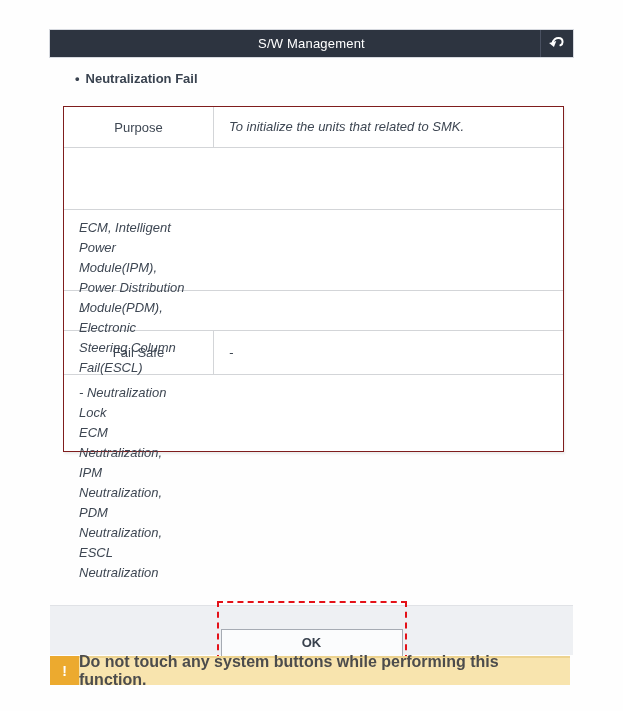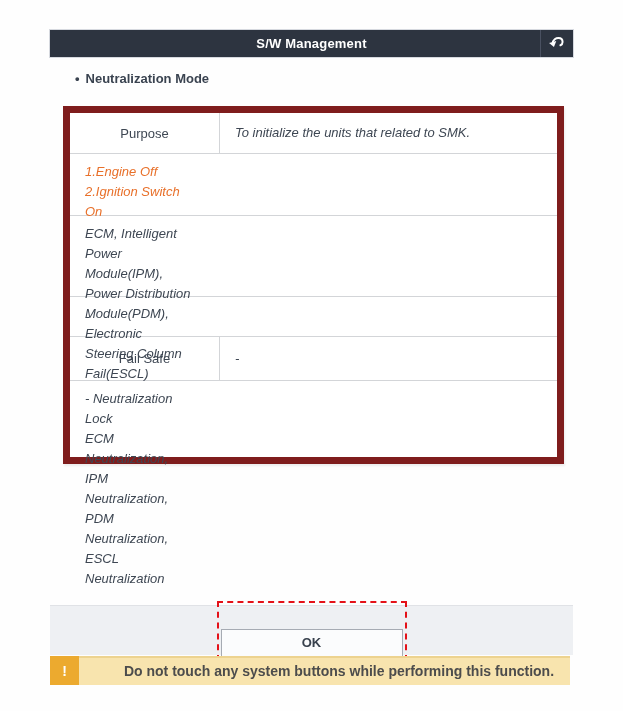--- a/index.html
+++ b/index.html
@@ -28,7 +28,7 @@
     display: flex; align-items: center; justify-content: center;
     color: #ffffff;
     font-size: 13px;
-    font-weight: 700;
+    font-weight: 400;
     letter-spacing: 0.2px;
   }
   .header-back {

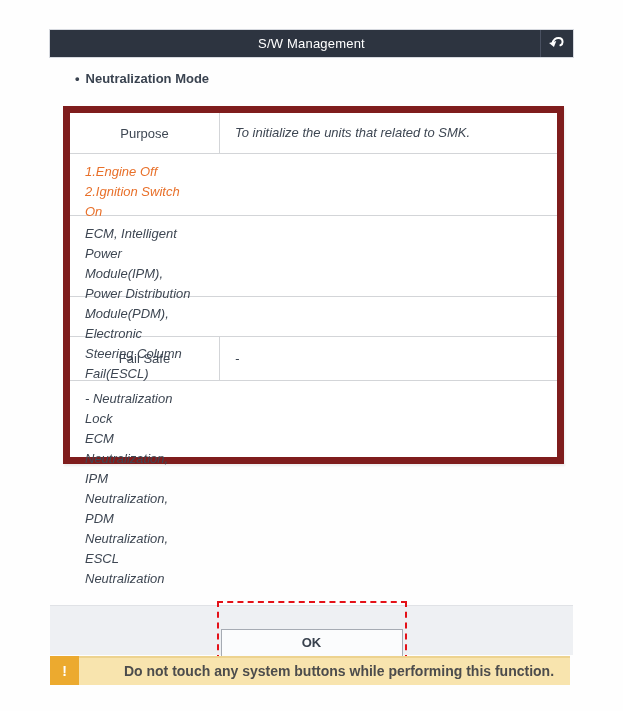--- a/index.html
+++ b/index.html
@@ -164,7 +164,7 @@
 
   <div class="section-title">
     <span class="bullet">•</span>
-    <span>Neutralization Mode</span>
+    <span>Neutralization Fail</span>
   </div>
 
   <div class="info-table">

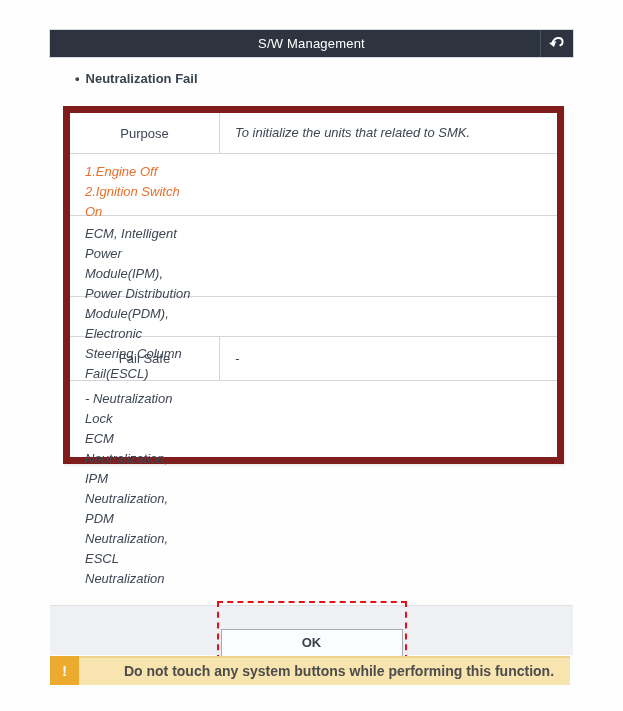--- a/index.html
+++ b/index.html
@@ -57,7 +57,7 @@
     left: 63px; top: 106px;
     width: 501px;
     background: #ffffff;
-    border: 7px solid #7f1d1d;
+    border: 1px solid #7f1d1d;
     box-shadow: 1px 2px 2px rgba(0,0,0,0.07);
   }
   .trow {

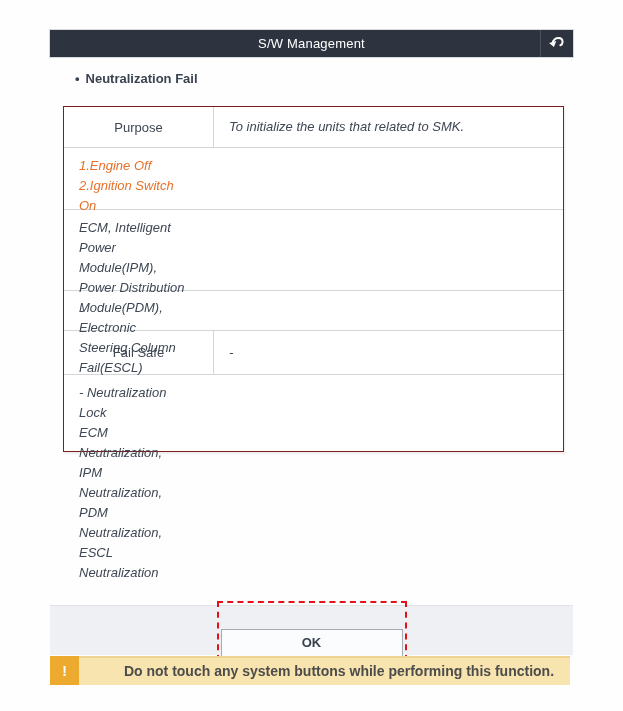--- a/index.html
+++ b/index.html
@@ -173,8 +173,6 @@
       <div class="tvalue">To initialize the units that related to SMK.</div>
     </div>
     <div class="trow highlight">
-      <div class="tvalue">1.Engine Off
-2.Ignition Switch On</div>
     </div>
     <div class="trow">
       <div class="tvalue">ECM, Intelligent Power Module(IPM), Power Distribution Module(PDM), Electronic Steering Column Fail(ESCL)</div>

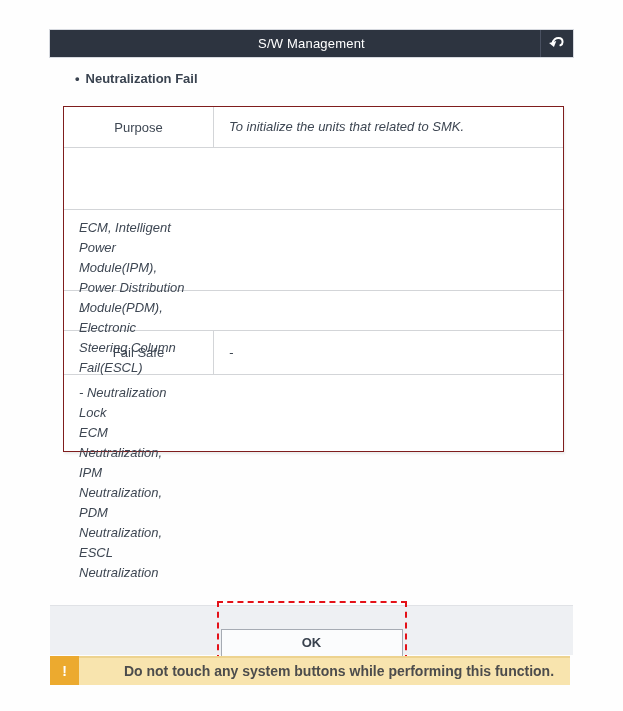--- a/index.html
+++ b/index.html
@@ -139,10 +139,9 @@
     background: var(--warning-bg, #f8e4ae);
     box-shadow: inset 0 2px 0 rgba(203,158,52,0.25);
     display: flex; align-items: center; justify-content: center;
-    font-size: 14px;
+    font-size: 16px;
     font-weight: 700;
     color: #4c4c4c;
-    padding-left: 29px;
   }
 </style>
 </head>

